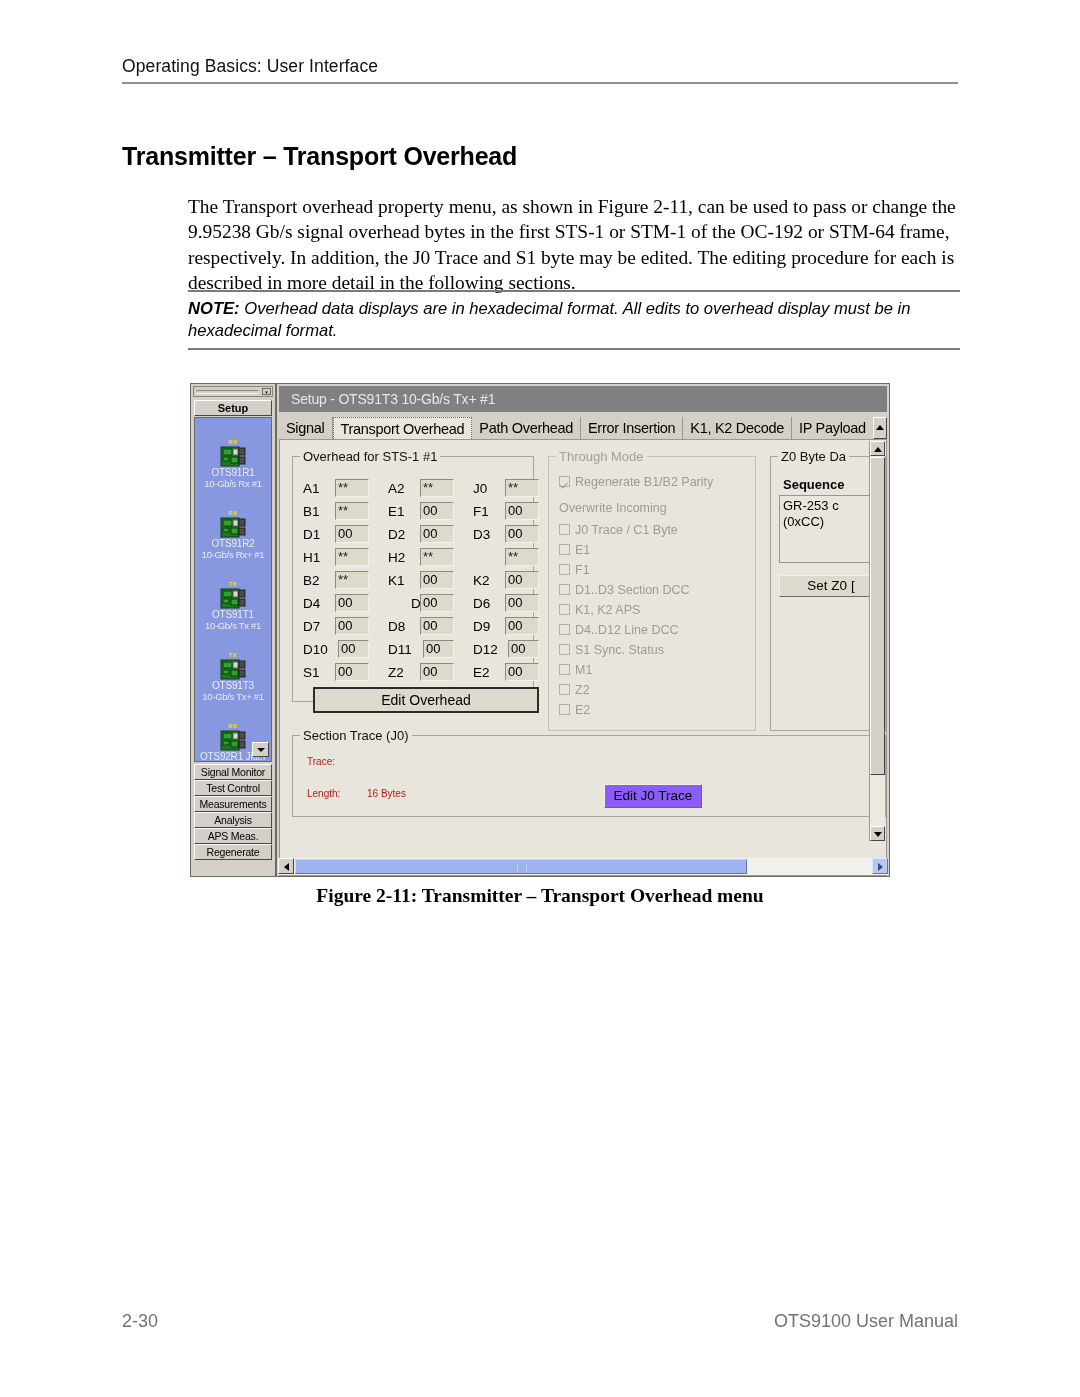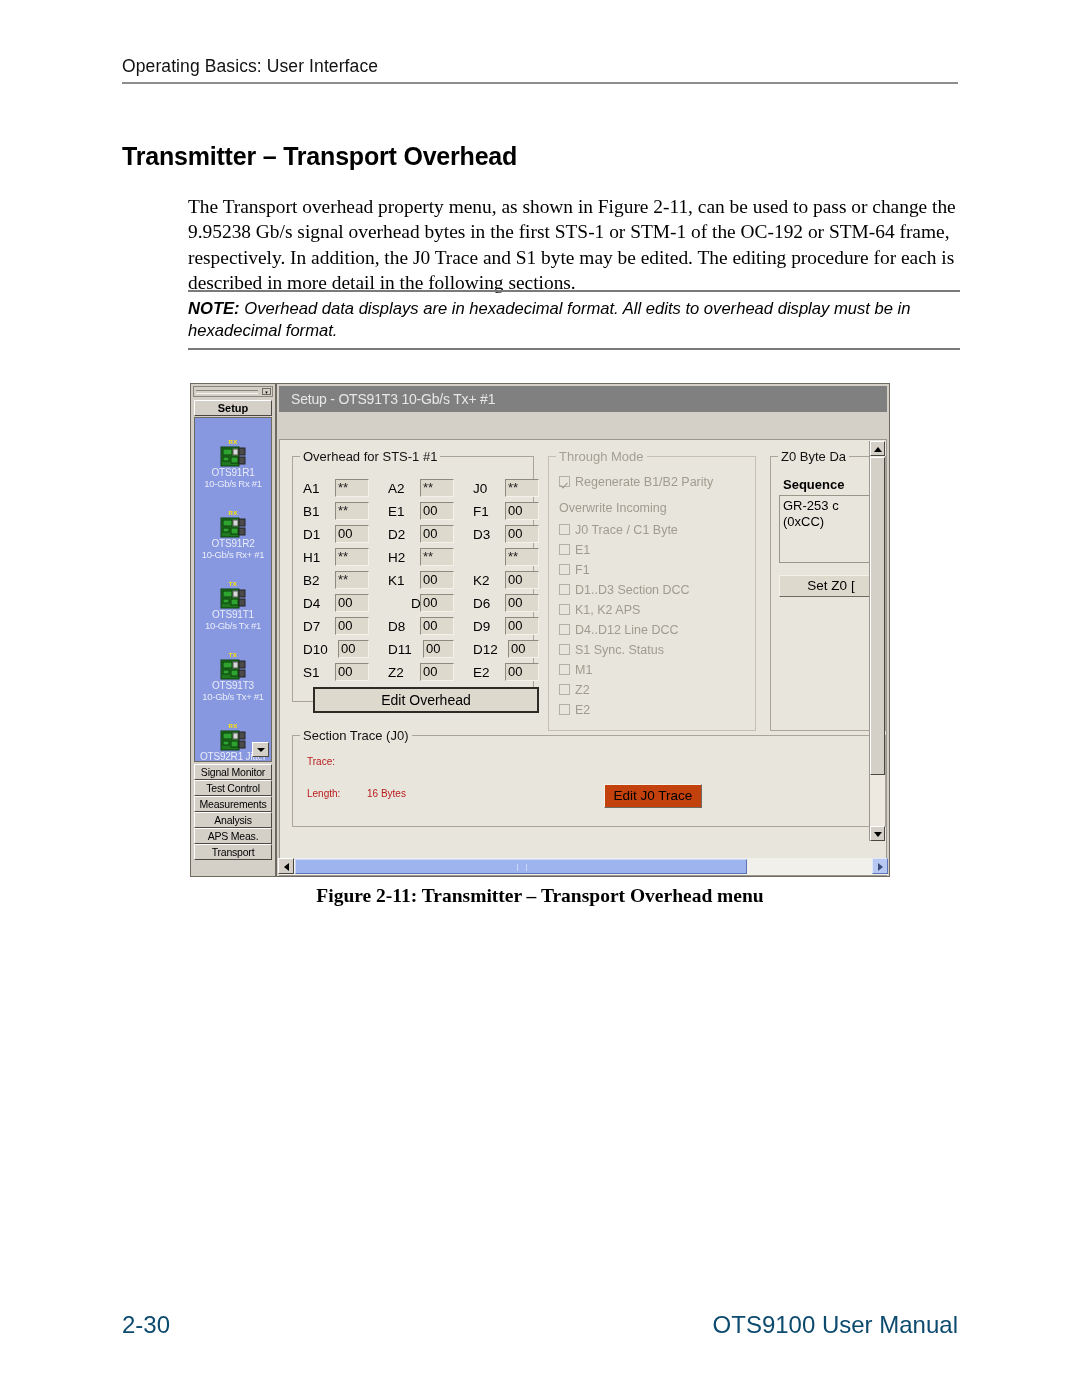--- a/index.html
+++ b/index.html
@@ -697,6 +697,18 @@
 
       <div class="titlebar">Setup - OTS91T3 10-Gb/s Tx+ #1</div>
 
+      <div class="tabstrip" id="tabstrip">
+        <div class="tab">Signal</div>
+          <div class="tab active">Transport Overhead</div>
+          <div class="tab">Path Overhead</div>
+          <div class="tab">Error Insertion</div>
+          <div class="tab">K1, K2 Decode</div>
+          <div class="tab">IP Payload</div>
+          <div class="tab">IP Erro</div>
+          <div class="tab-scroll">
+            <i></i>
+          </div>
+      </div>
 
       <div class="client">
 

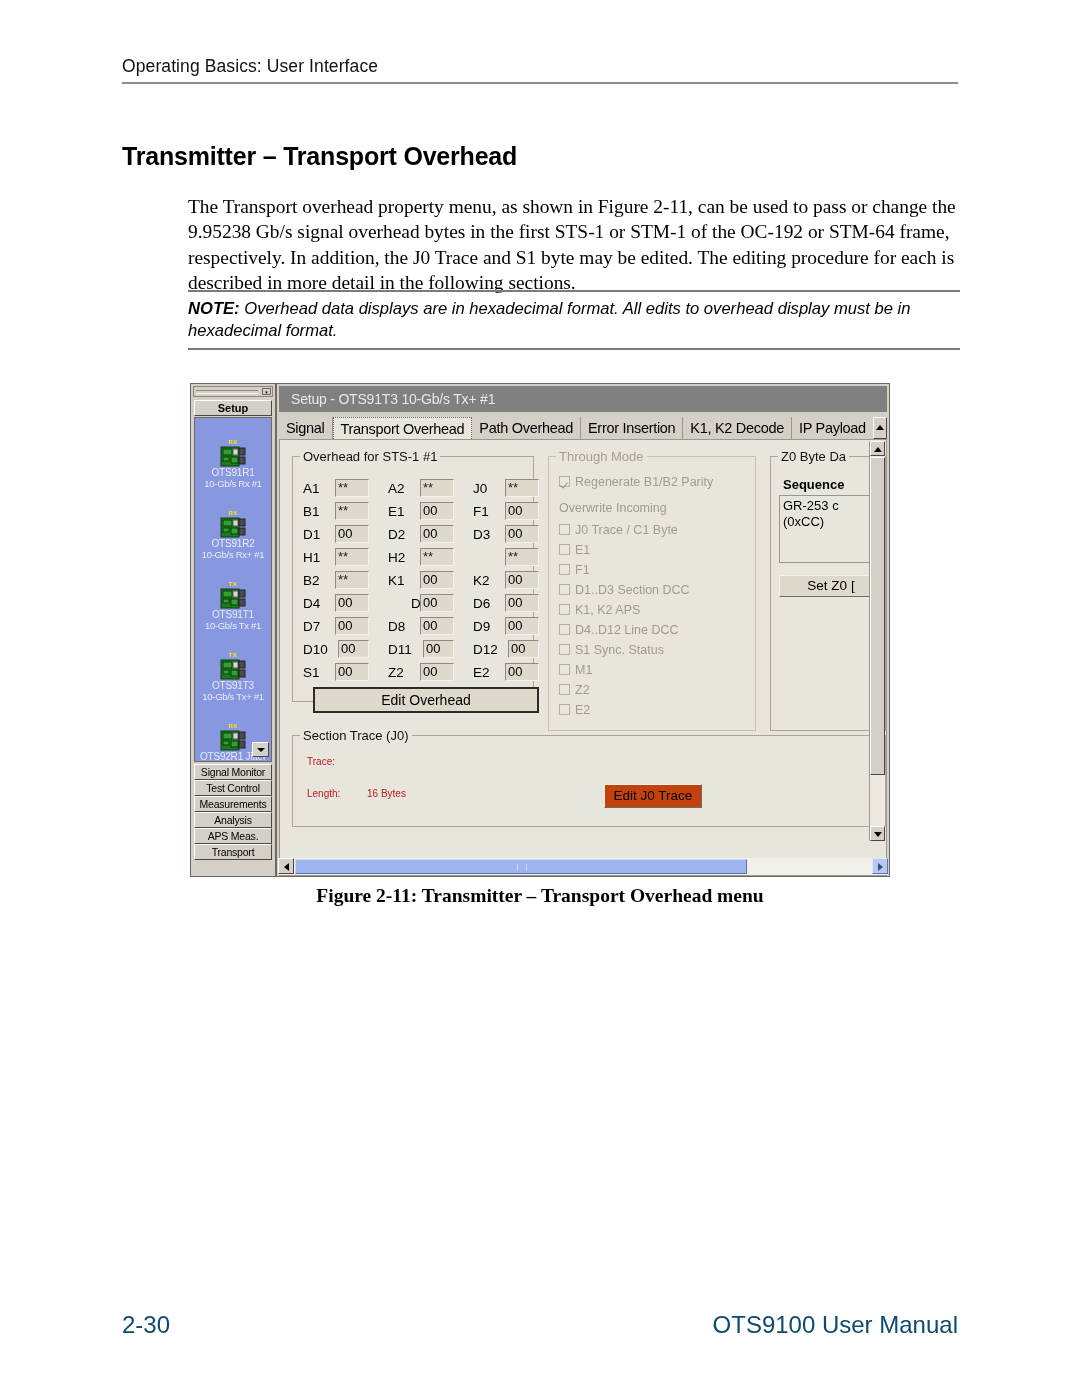--- a/index.html
+++ b/index.html
@@ -419,7 +419,7 @@
   }
 
   
-  #trace-group { left: 12px; top: 295px; width: 594px; height: 92px; text-decoration: underline; }
+  #trace-group { left: 12px; top: 295px; width: 594px; height: 82px; text-decoration: underline; }
   .trace-label {
     position: absolute;
     font-size: 10px;

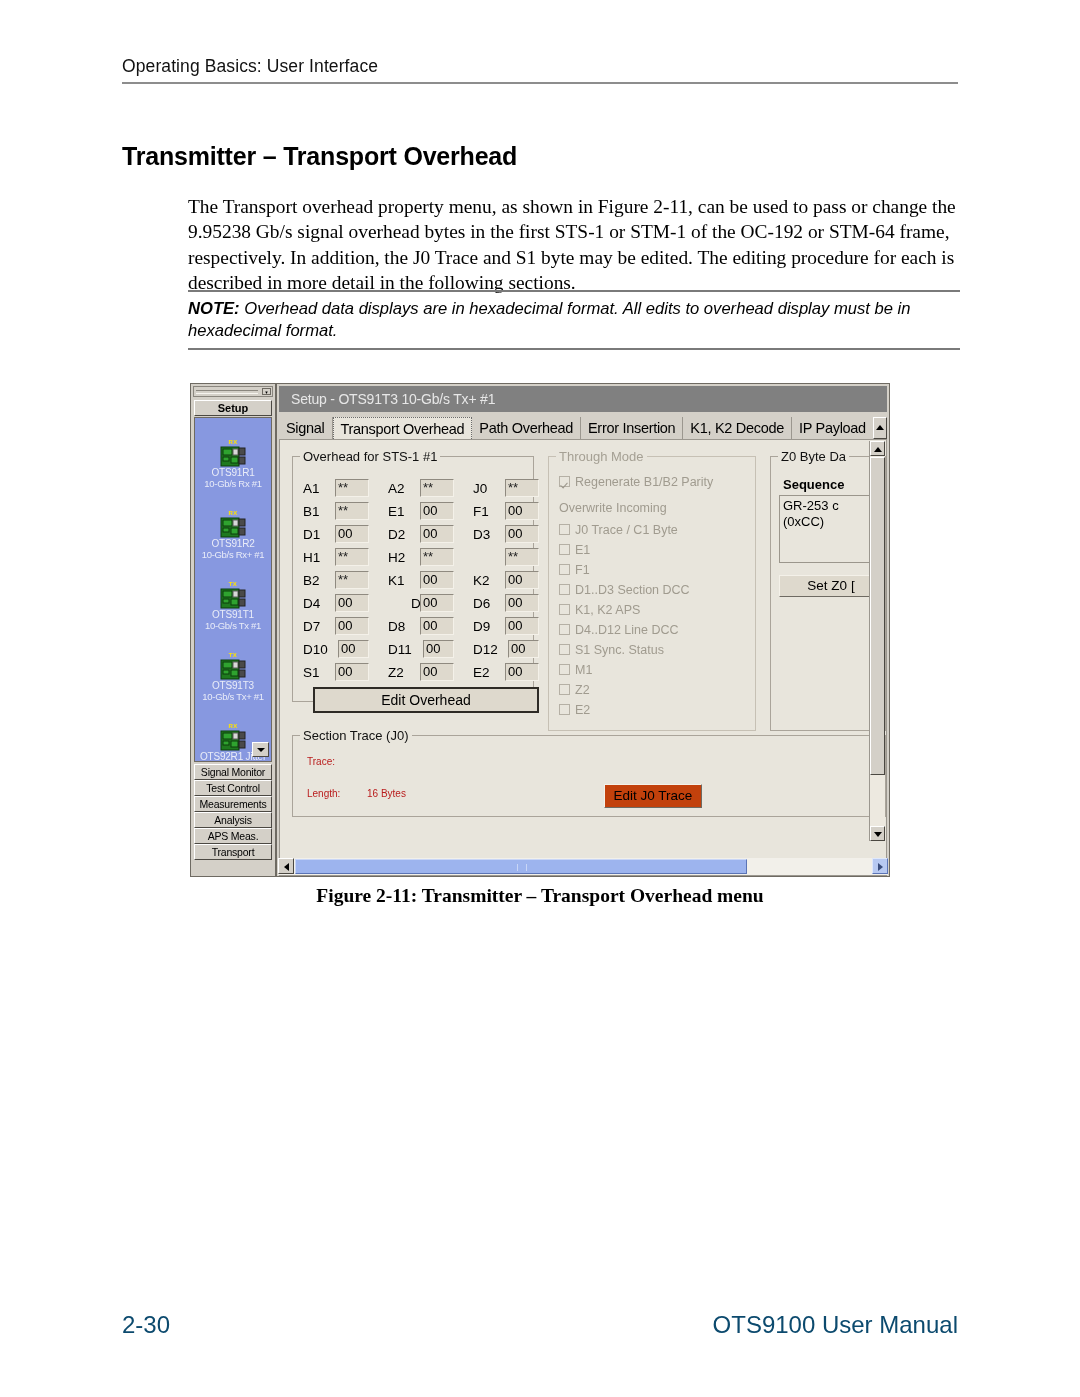--- a/index.html
+++ b/index.html
@@ -445,7 +445,7 @@
     position: absolute;
     left: 311px; top: 48px;
     width: 98px; height: 24px;
-    background: #c2410c;
+    background: #8b5cf6;
     border: 1px solid #f4f1e9;
     border-right-color: #6e6a62;
     border-bottom-color: #6e6a62;

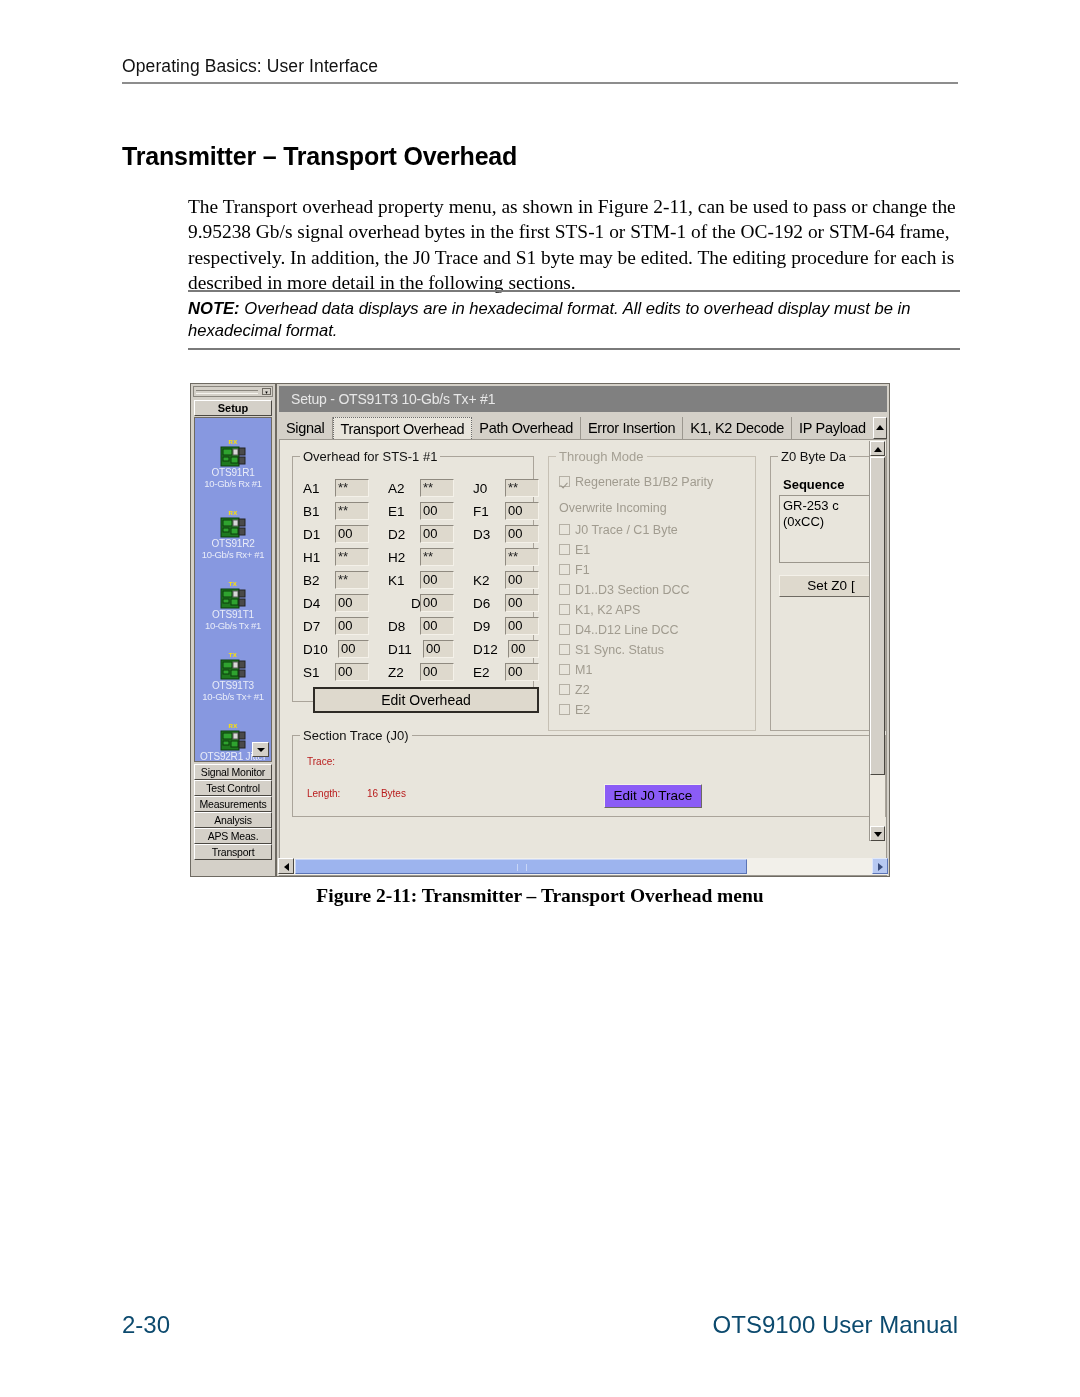--- a/index.html
+++ b/index.html
@@ -687,7 +687,7 @@
       <div class="menu-btn" style="top:412px">Measurements</div>
       <div class="menu-btn" style="top:428px">Analysis</div>
       <div class="menu-btn" style="top:444px">APS Meas.</div>
-      <div class="menu-btn" style="top:460px">Transport</div>
+      <div class="menu-btn" style="top:460px">Regenerate</div>
     <div class="dev-dropdown" style="position: absolute; right: 6px; top: 358px;">
           <i></i>
         </div>

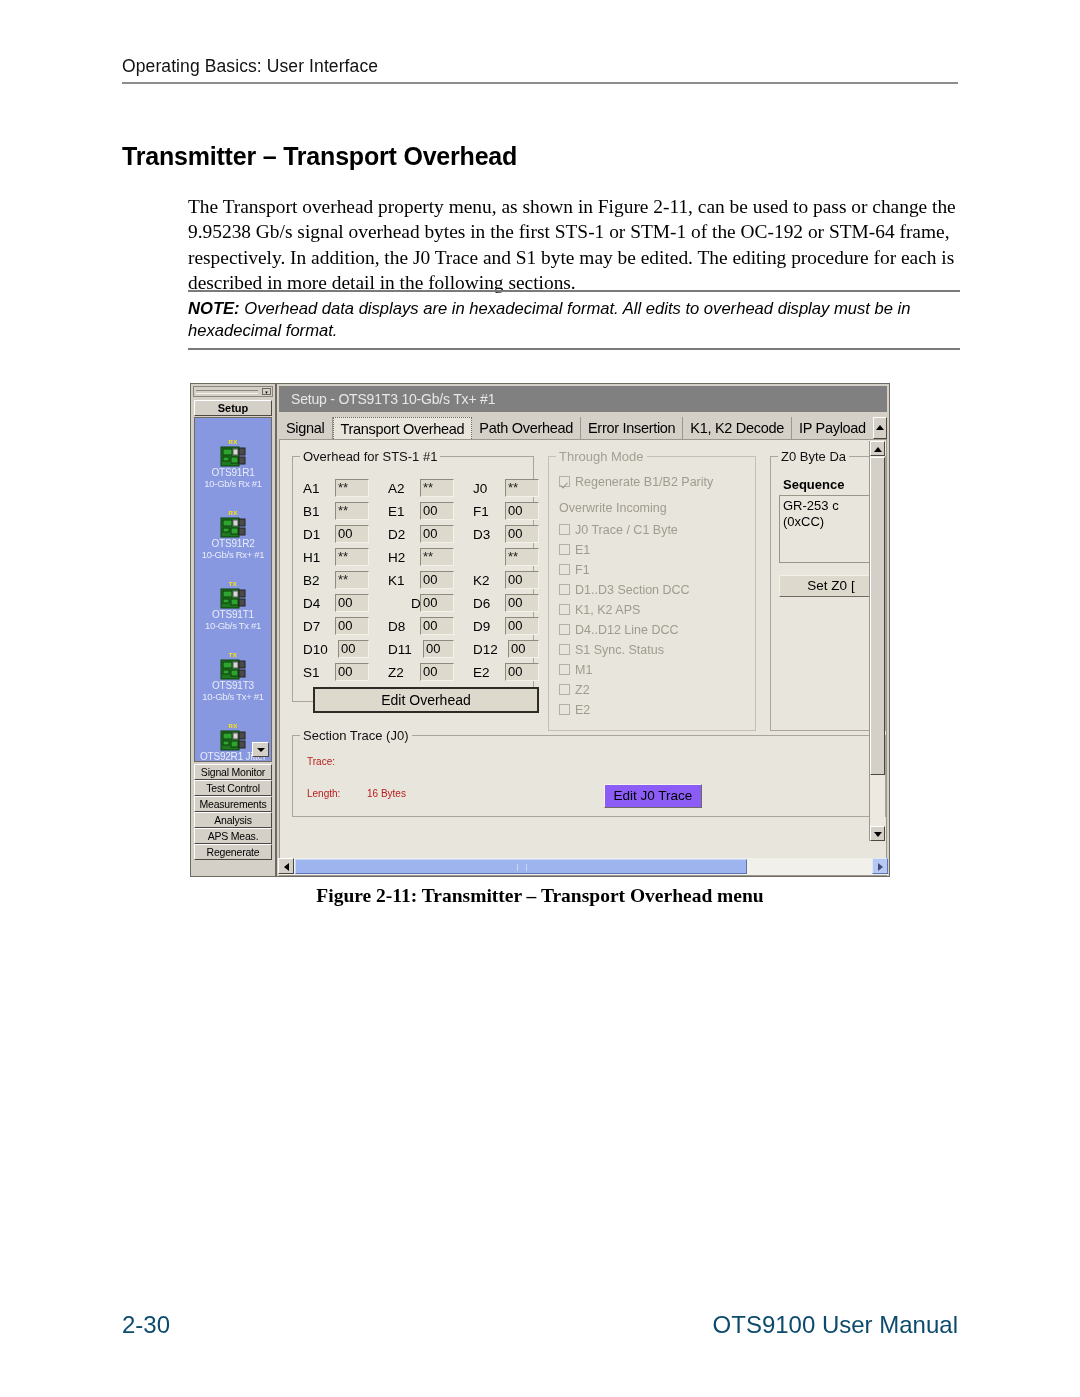--- a/index.html
+++ b/index.html
@@ -560,8 +560,8 @@
     left: 122px; top: 1311px;
     width: 836px;
     font-family: "Liberation Sans", sans-serif;
-    font-size: 24px;
-    color: #0c4a6e;
+    font-size: 18px;
+    color: #737373;
   }
   .footer .left { float: left; }
   .footer .right { float: right; }

